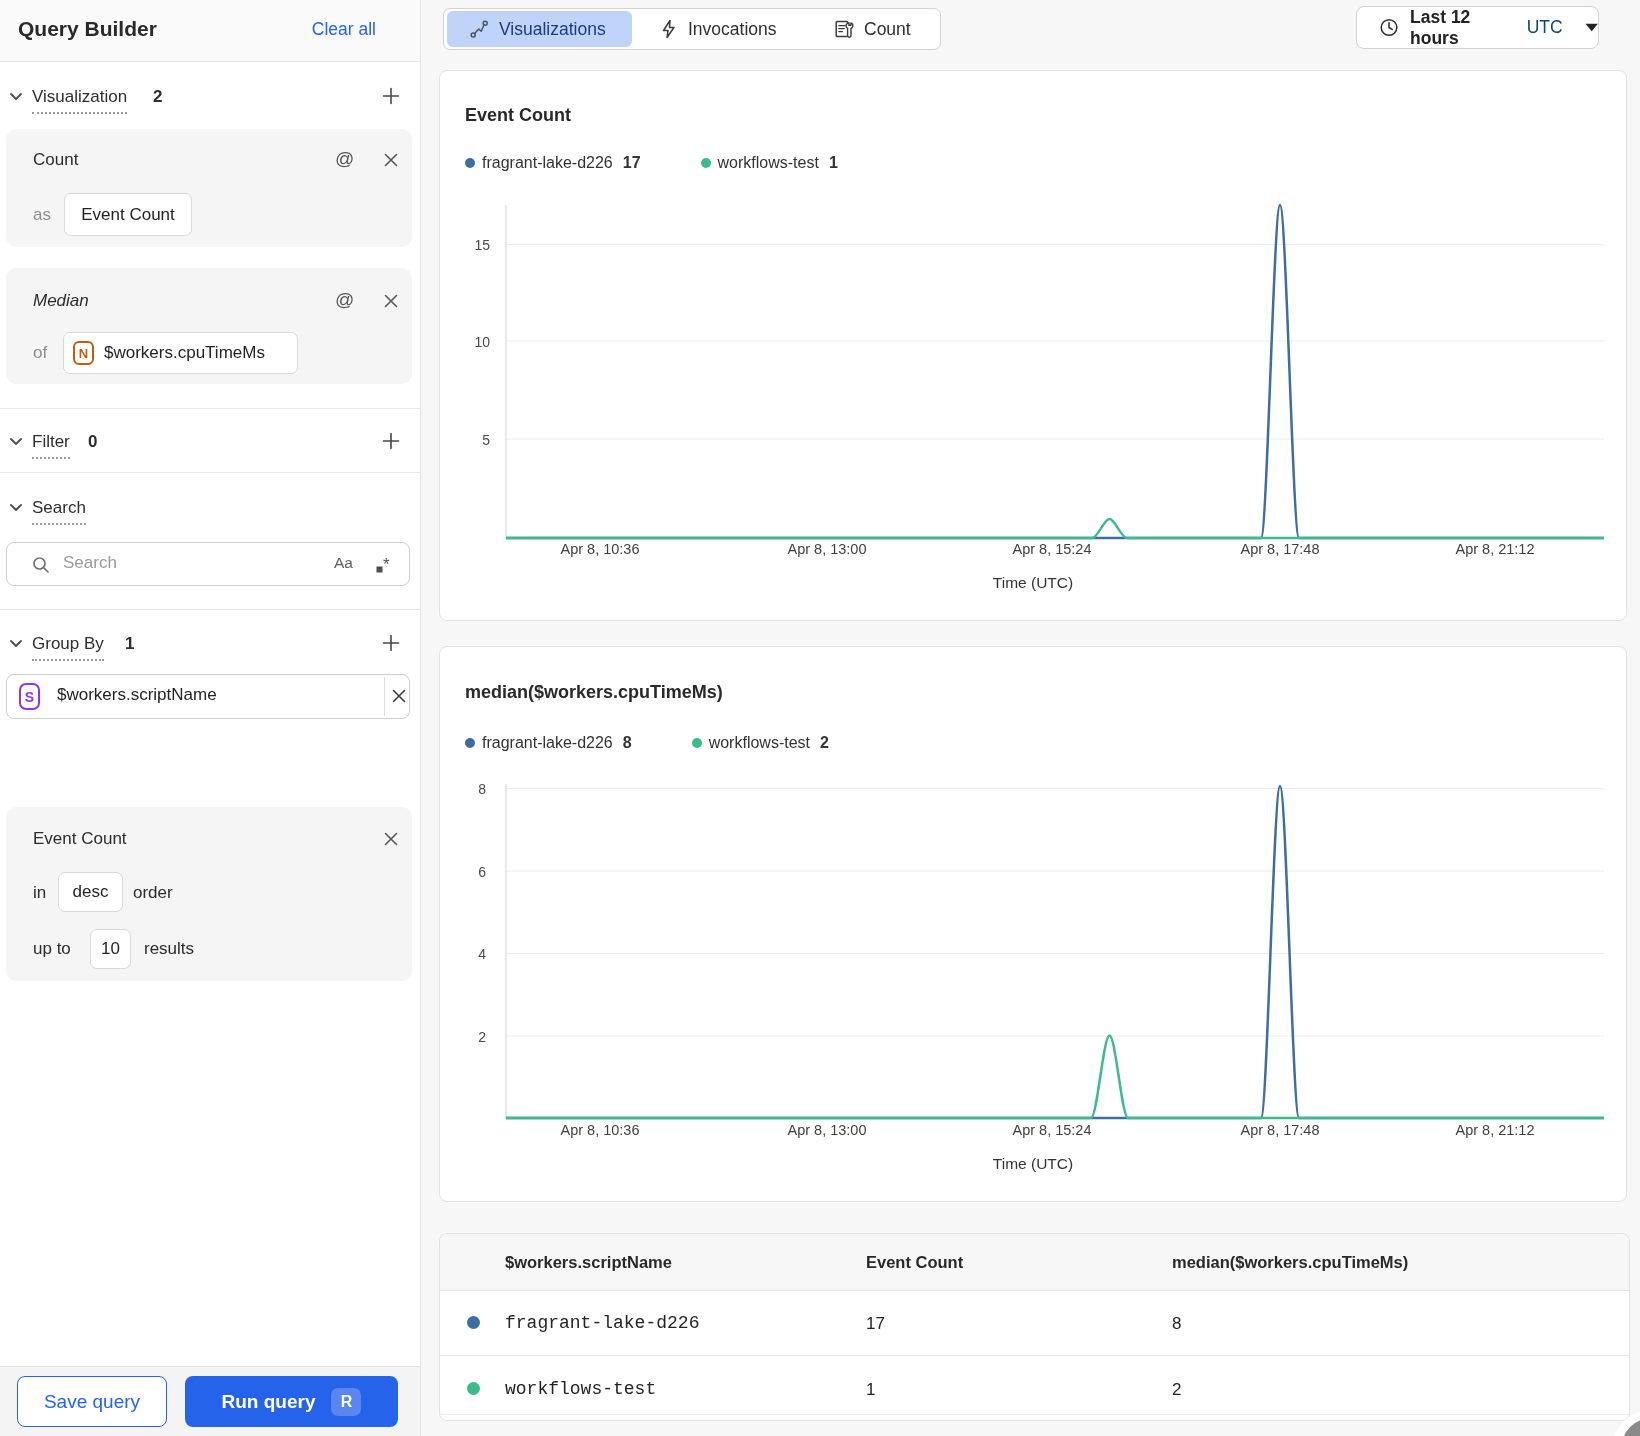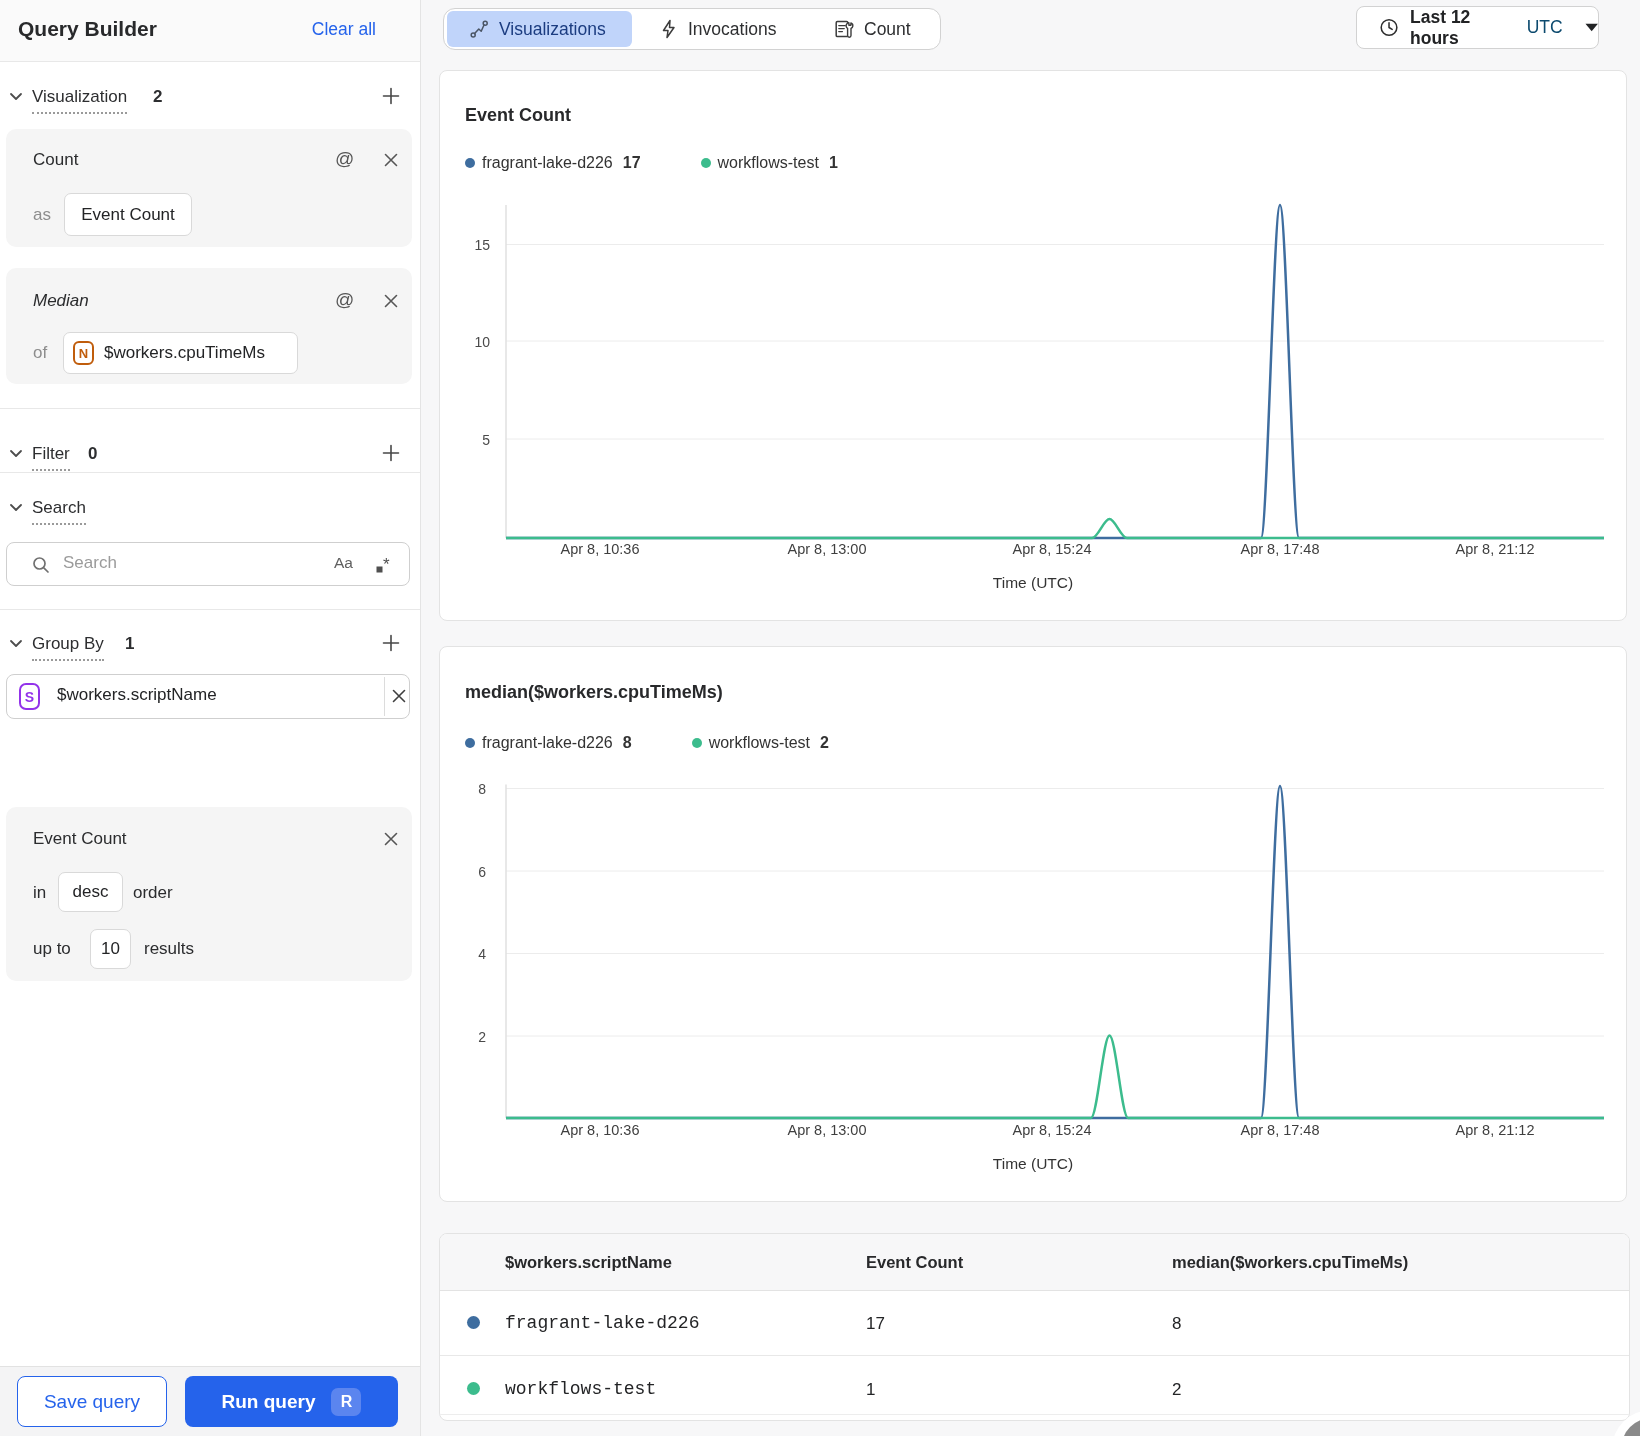--- a/index.html
+++ b/index.html
@@ -32,7 +32,7 @@
 #runbtn .kbd { width:30px; height:28px; background:#5b85ef; border-radius:7px; font-size:16px; font-weight:bold; display:flex; align-items:center; justify-content:center; }
 
 
-#tabbar { position:absolute; left:443px; top:8px; width:498px; height:42px; background:#fff; border:1px solid #d2d2d2; border-radius:12px; }
+#tabbar { position:absolute; left:443px; top:8px; width:498px; height:42px; background:#fff; border:1px solid #d2d2d2; border-radius:7px; }
 .tab { position:absolute; top:2px; height:36px; display:flex; align-items:center; font-size:17.5px; color:#2e2f31; }
 #tab1 { left:3px; top:2px; width:185px; height:36px; background:#c0d4fa; border-radius:6px; color:#1b3c80; }
 .mcard { position:absolute; left:439px; width:1188px; background:#fff; border:1px solid #e3e3e3; border-radius:8px; }

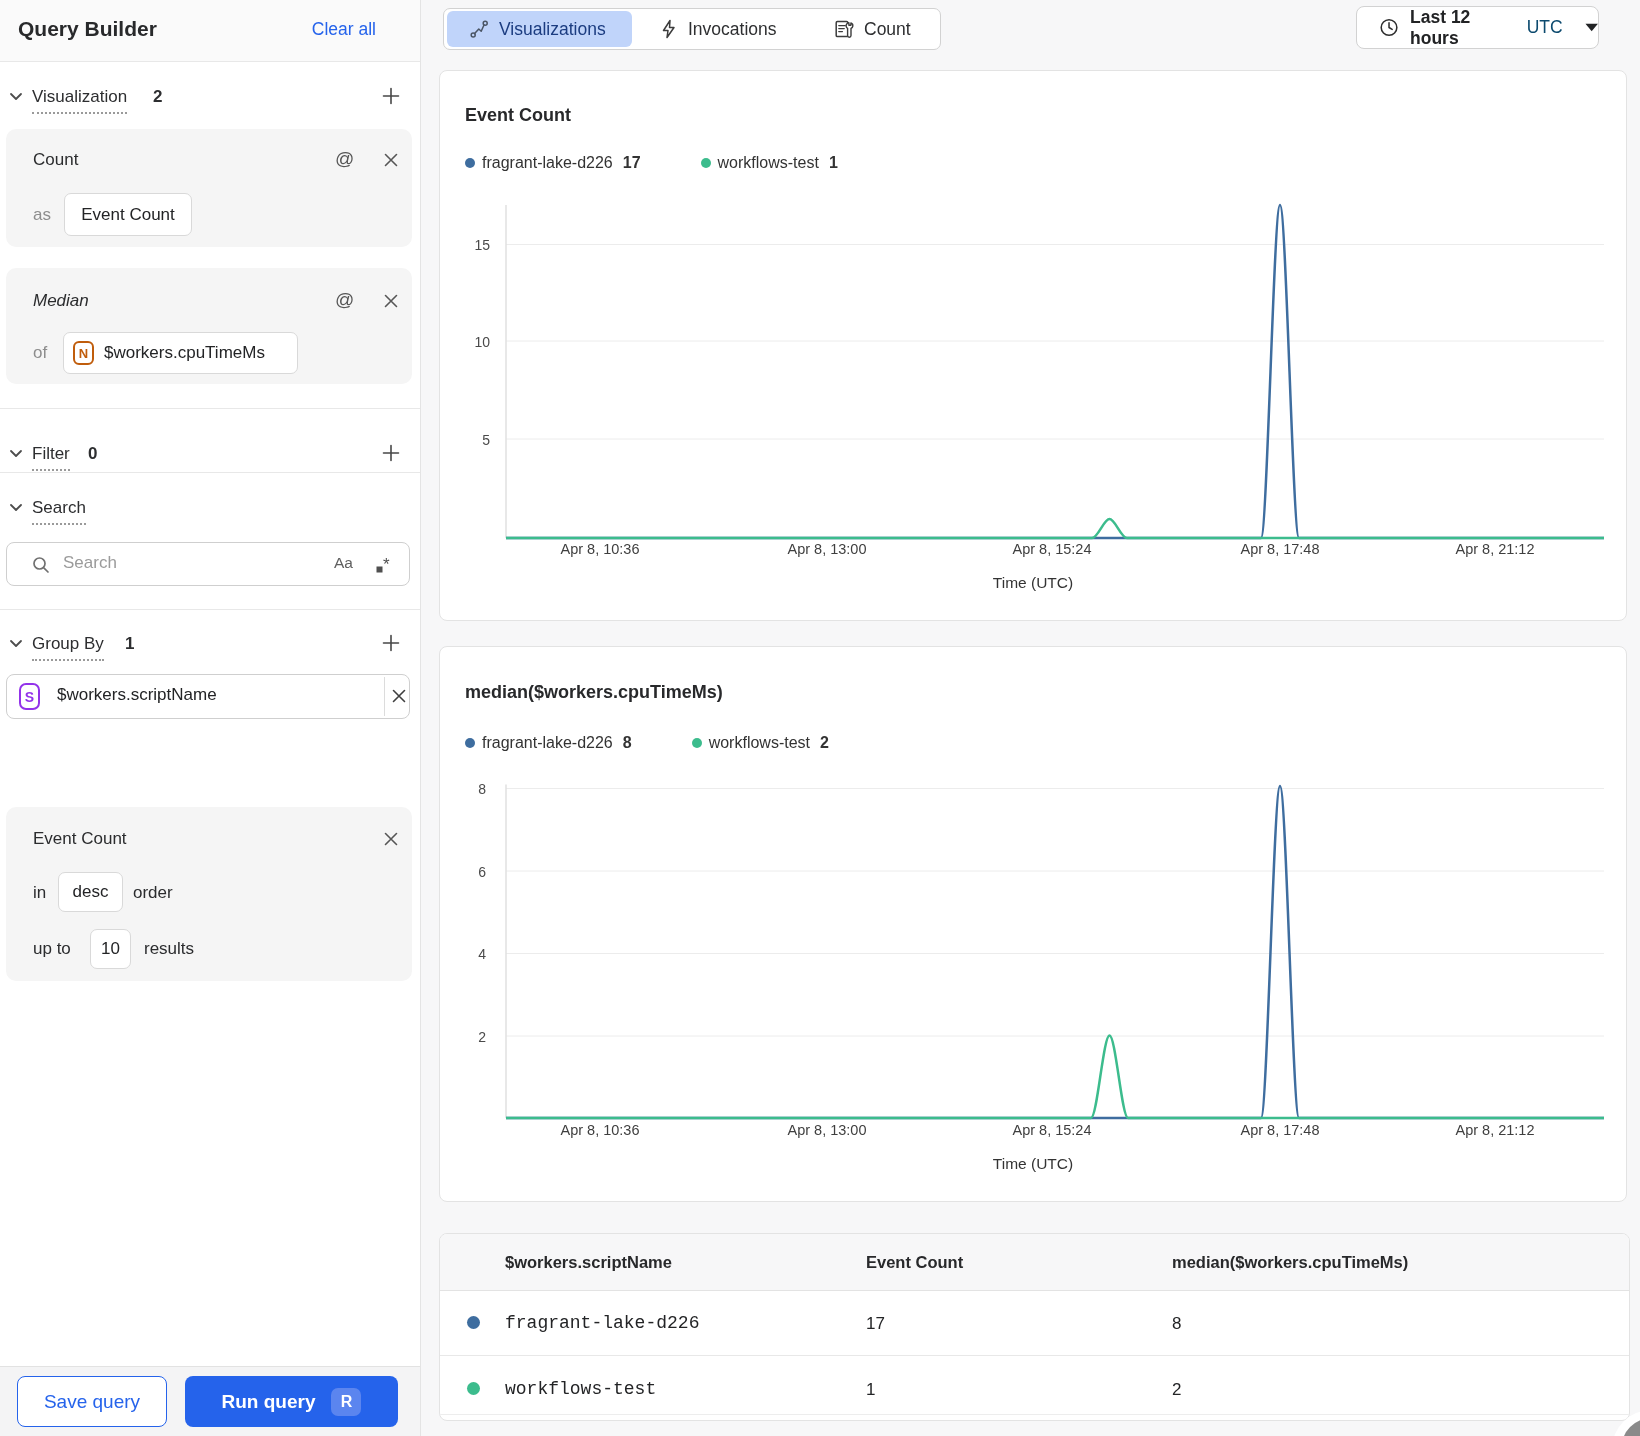--- a/index.html
+++ b/index.html
@@ -93,7 +93,7 @@
 
   <div class="divider" style="top:408px;"></div>
 
-  <div class="secrow" style="top:436px;">
+  <div class="secrow" style="top:424px;">
     <svg class="chev" viewBox="0 0 18 18">
         <path d="M4 7 l5 5 l5 -5" fill="none" stroke="#4d4d4d" stroke-width="1.8" stroke-linecap="round" stroke-linejoin="round"></path>
       </svg>

